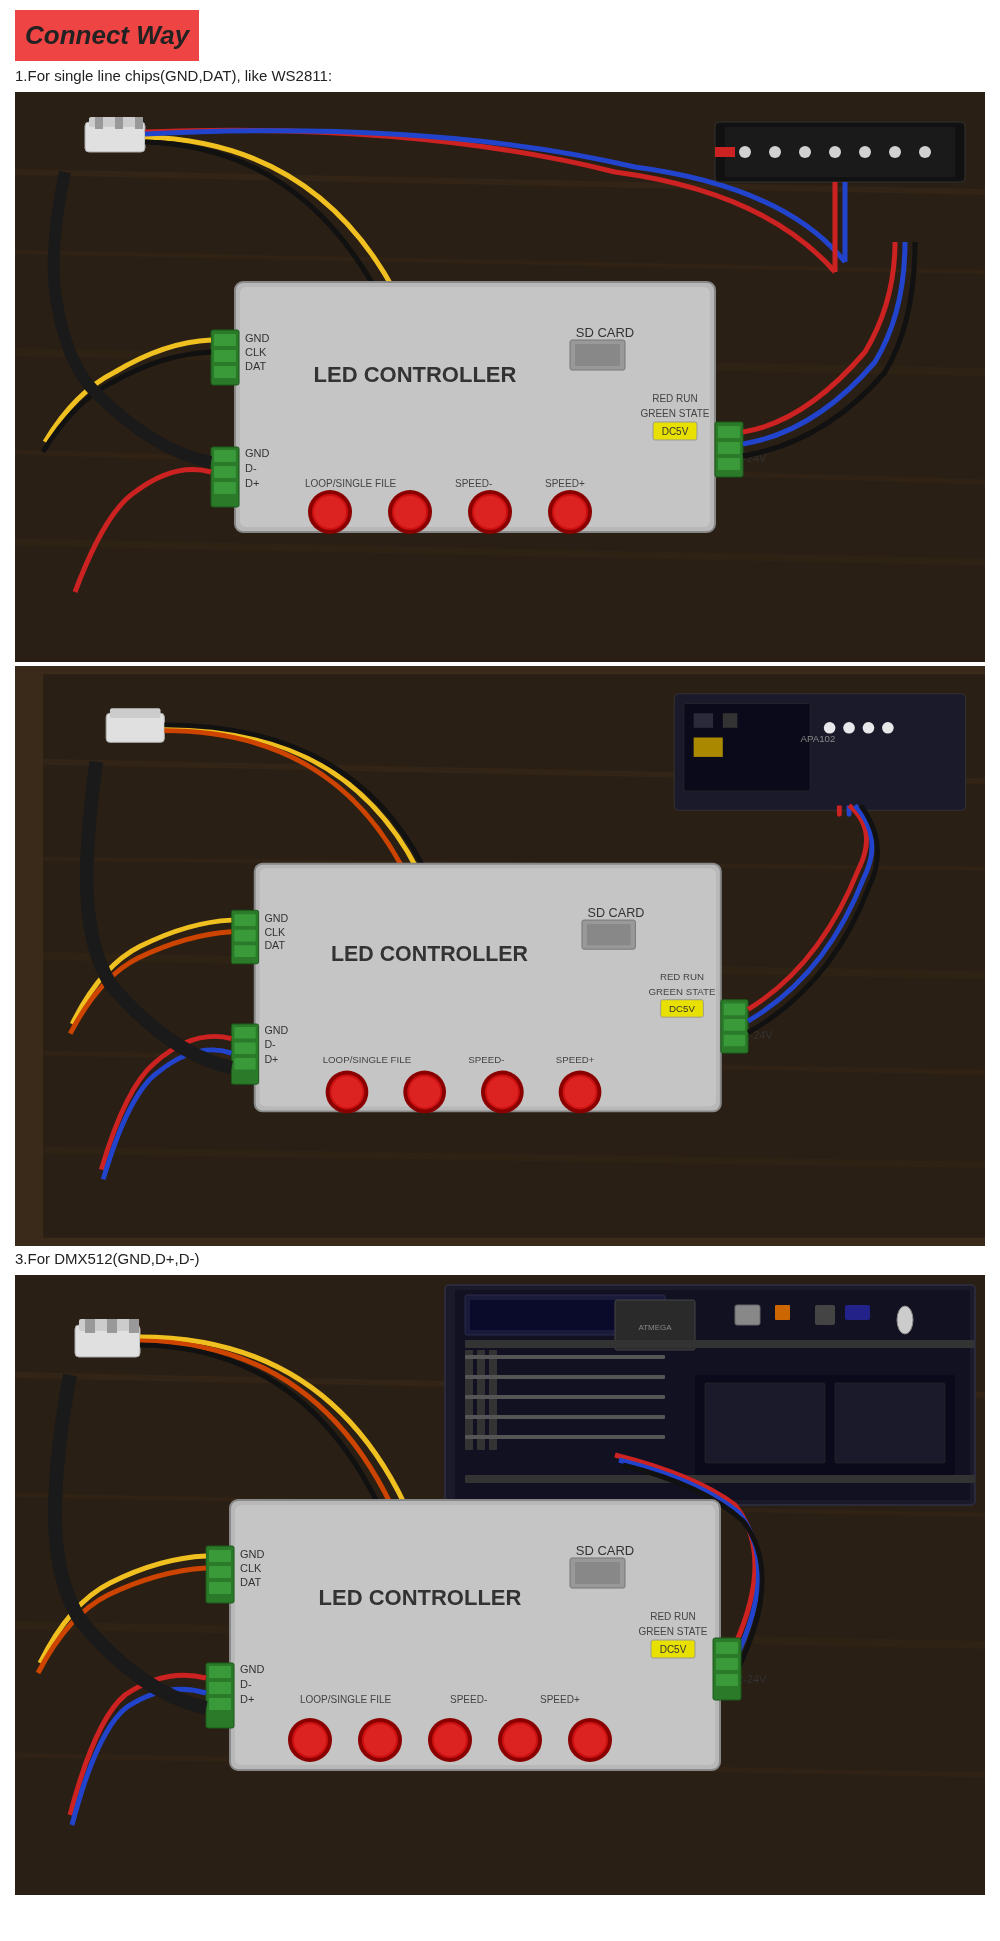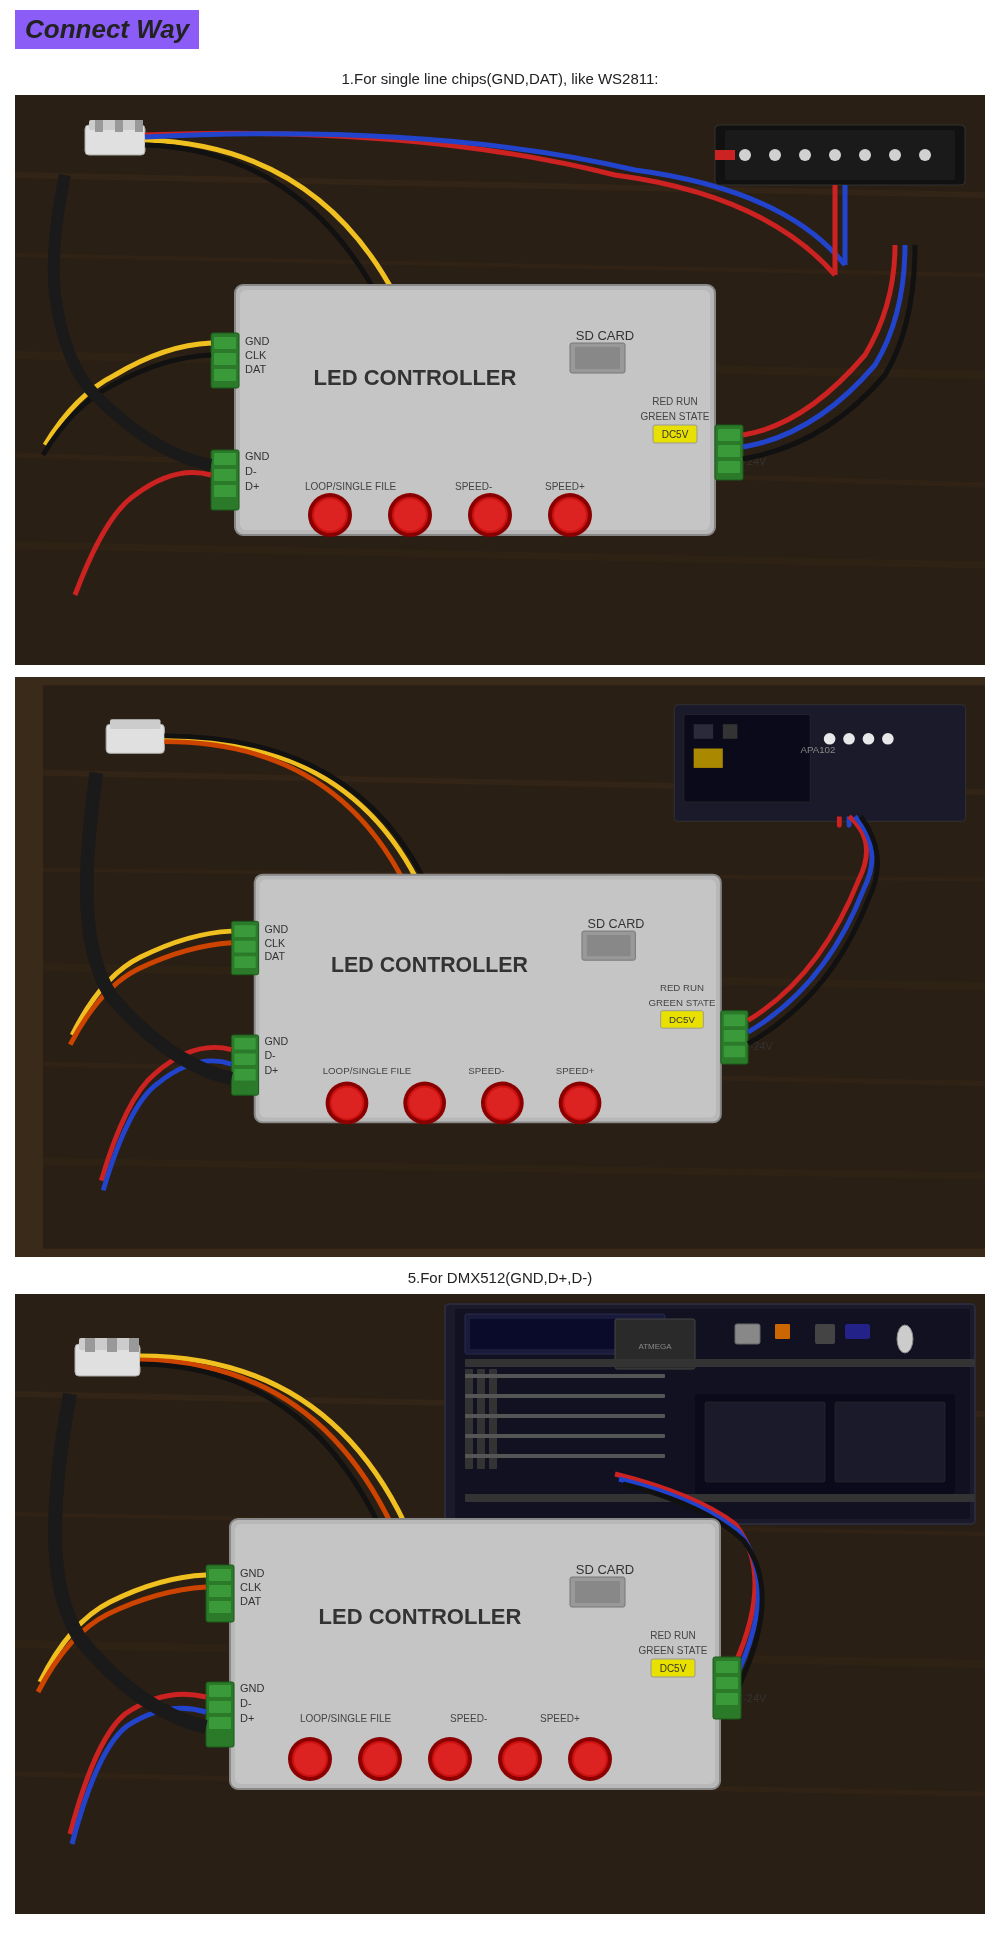--- a/index.html
+++ b/index.html
@@ -16,9 +16,9 @@
     }
     .title-bar {
       display: inline-block;
-      background: #8b5cf6;
-      padding: 4px 10px;
-      margin-bottom: 21px;
+      background: #ef4444;
+      padding: 10px 10px;
+      margin-bottom: 6px;
     }
     .title-bar span {
       font-style: italic;

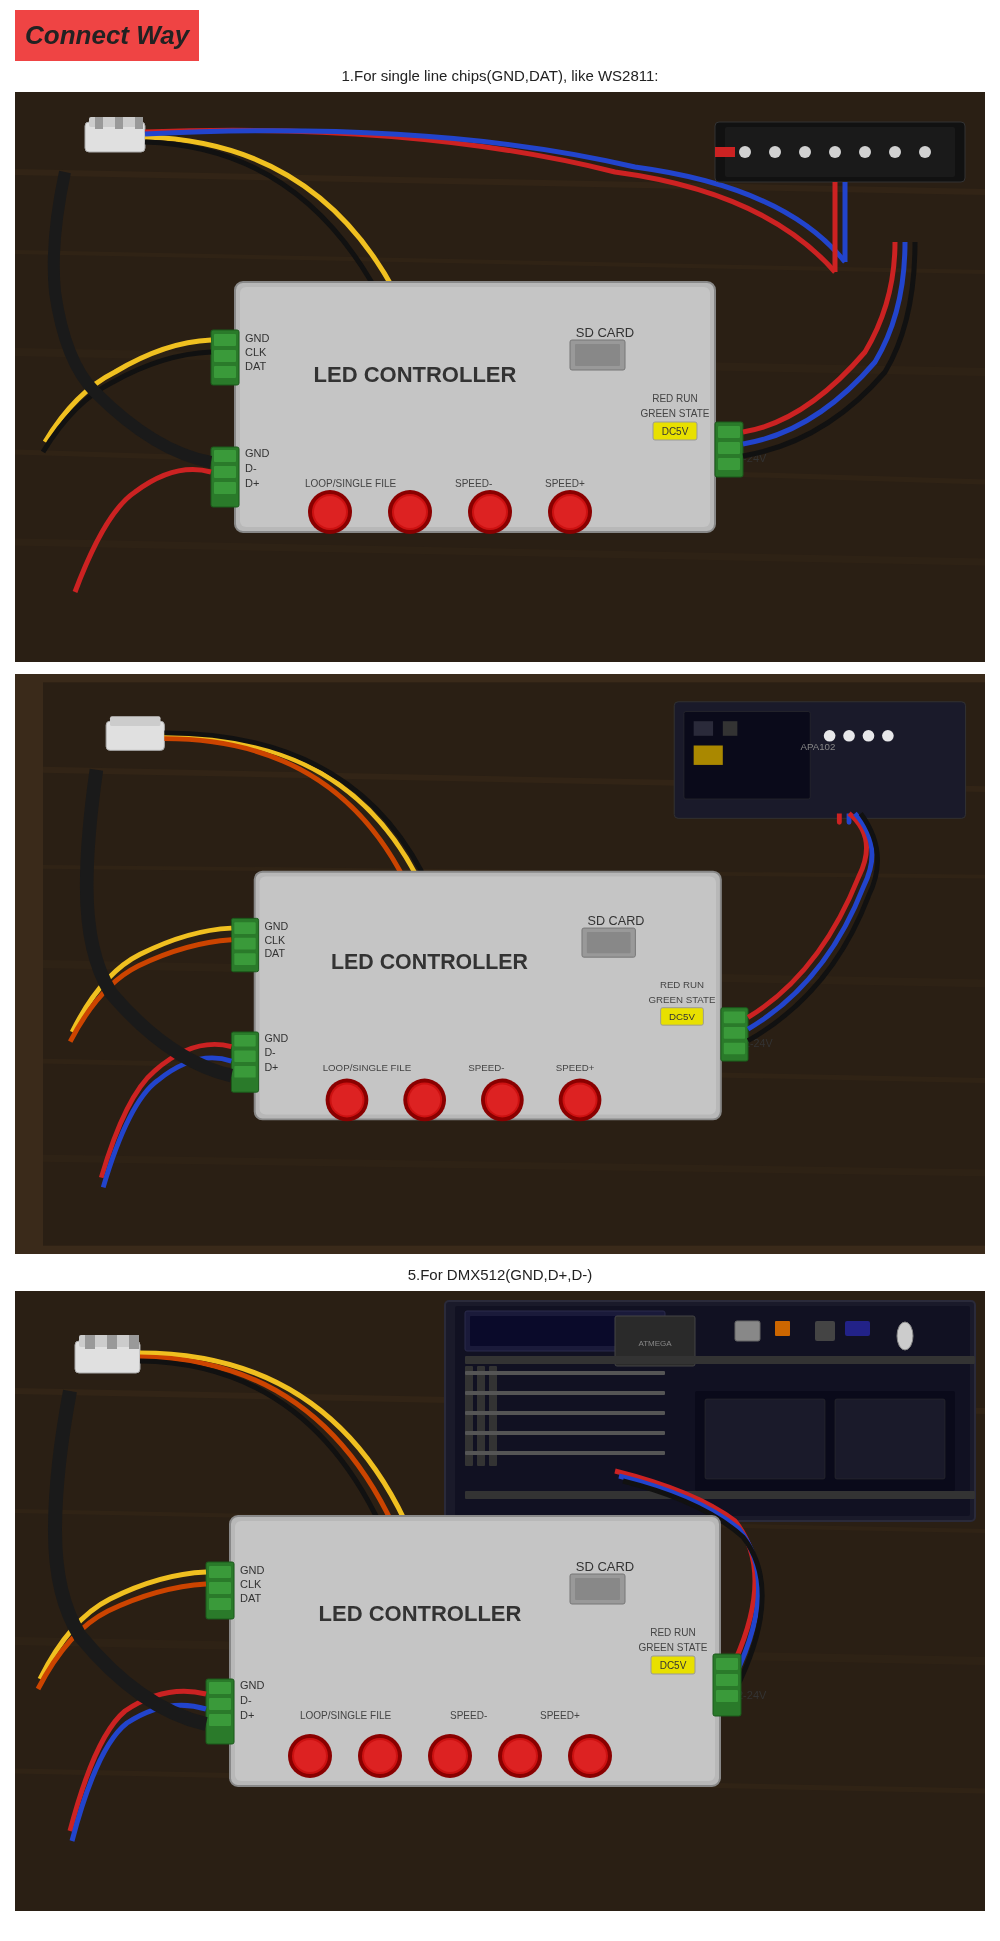--- a/index.html
+++ b/index.html
@@ -33,8 +33,7 @@
       font-weight: normal;
     }
     .photo-block {
-      margin-bottom: 12px;
-      text-align: center;
+      margin-bottom: 4px;
     }
     .photo-placeholder {
       width: 970px;

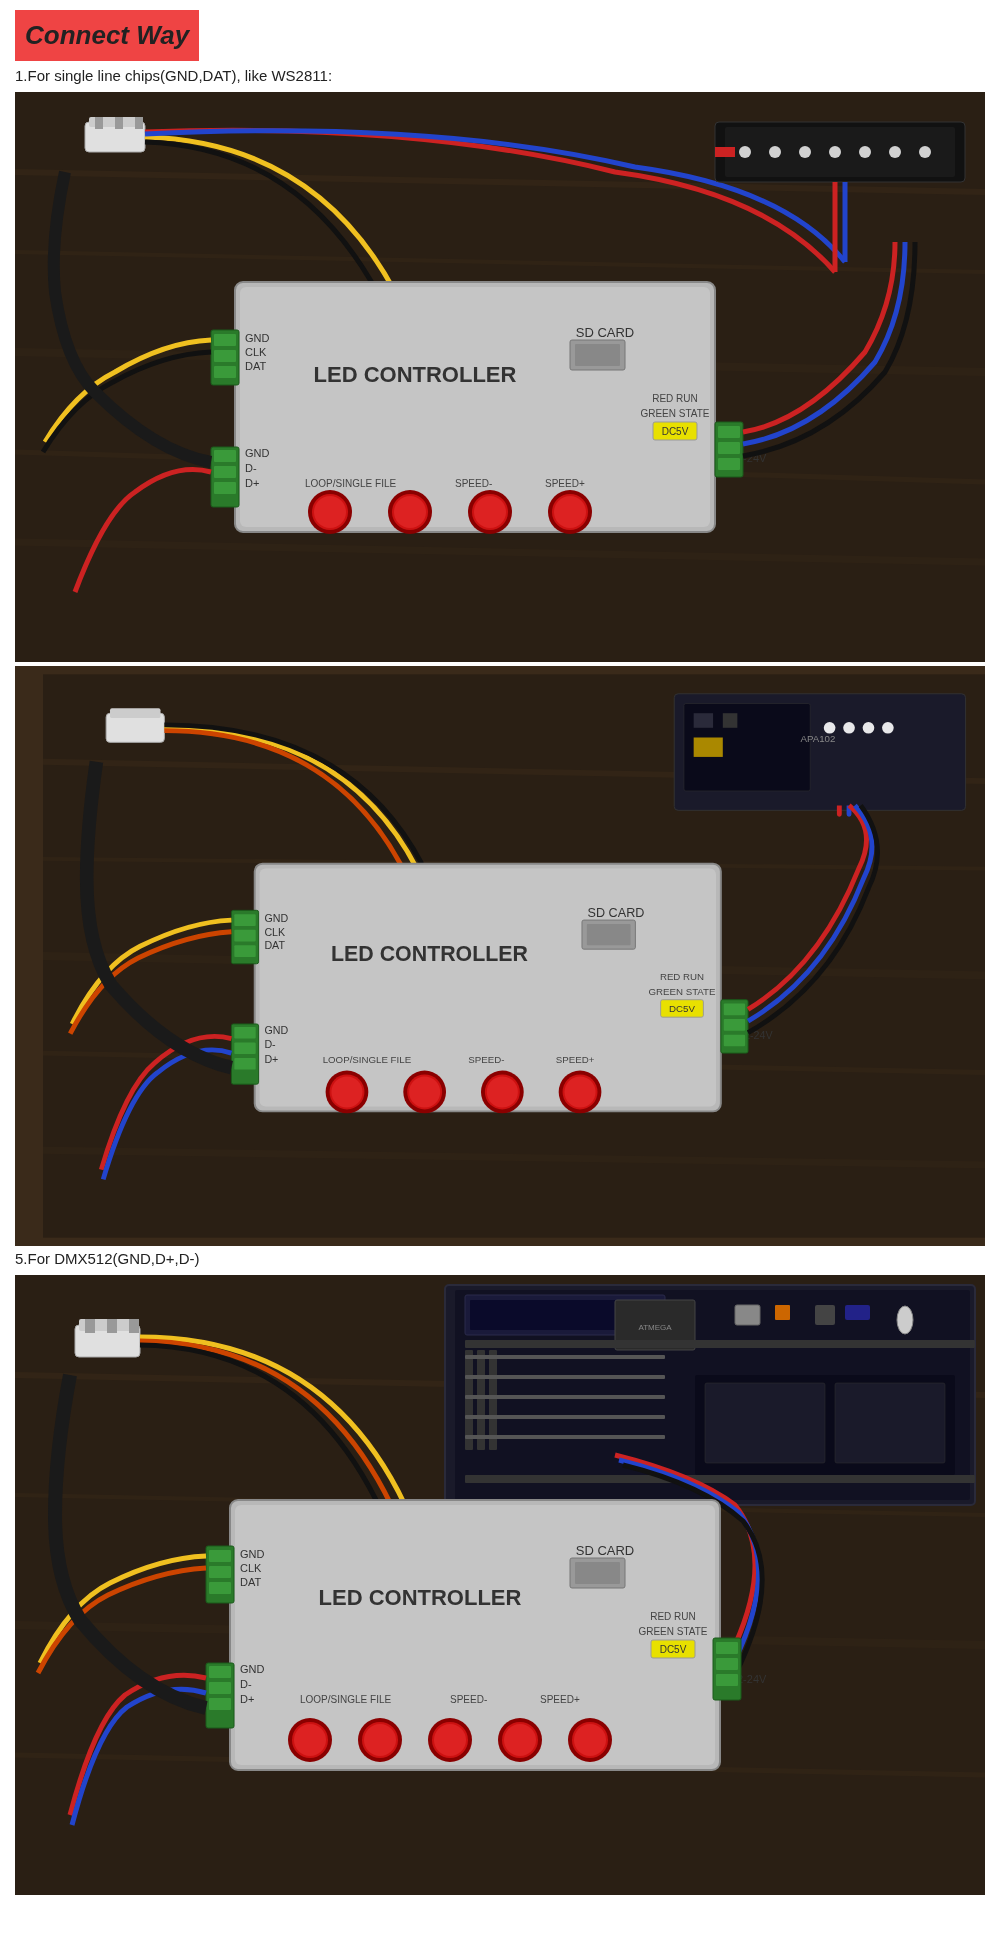--- a/index.html
+++ b/index.html
@@ -294,7 +294,7 @@
 
   
   <div class="photo-block">
-    <div class="section-label">5.For DMX512(GND,D+,D-)</div>
+    <div class="section-label">3.For DMX512(GND,D+,D-)</div>
     <div class="photo-placeholder" style="height:620px;">
       <svg width="970" height="620" viewBox="0 0 970 620" xmlns="http://www.w3.org/2000/svg">
 

